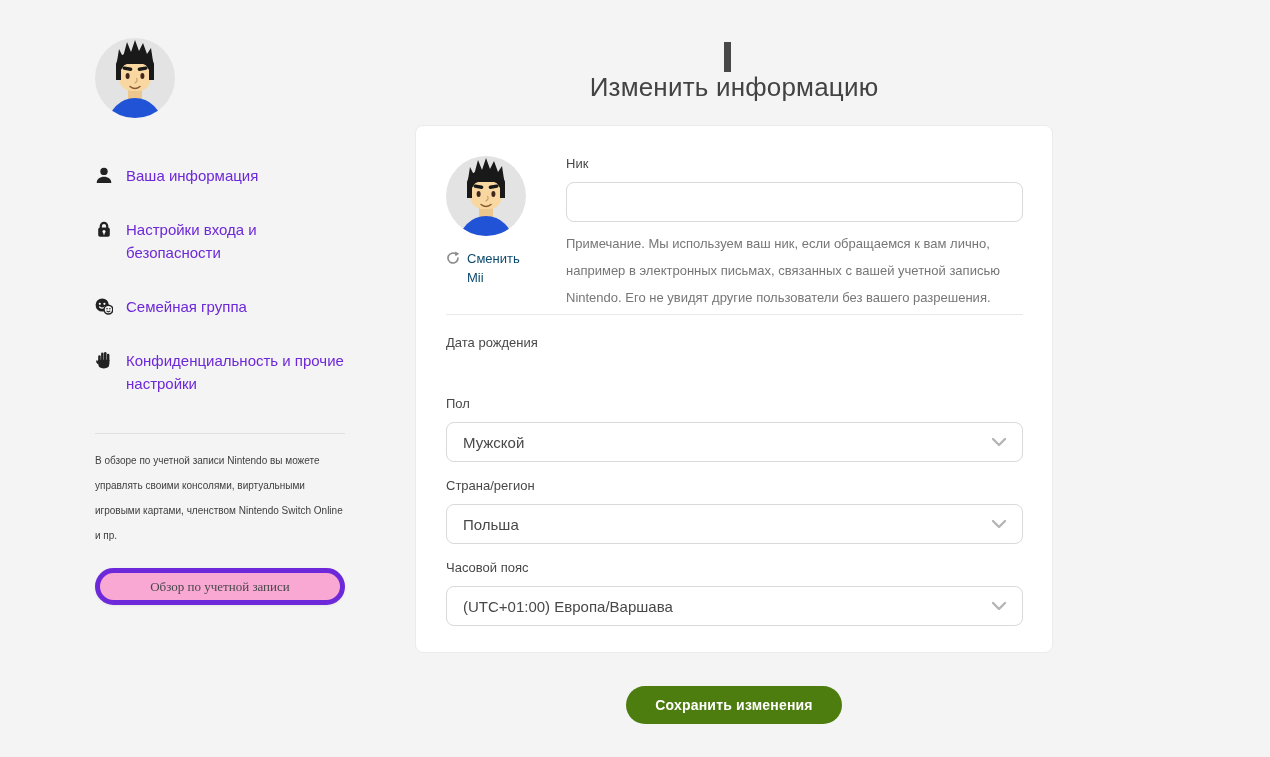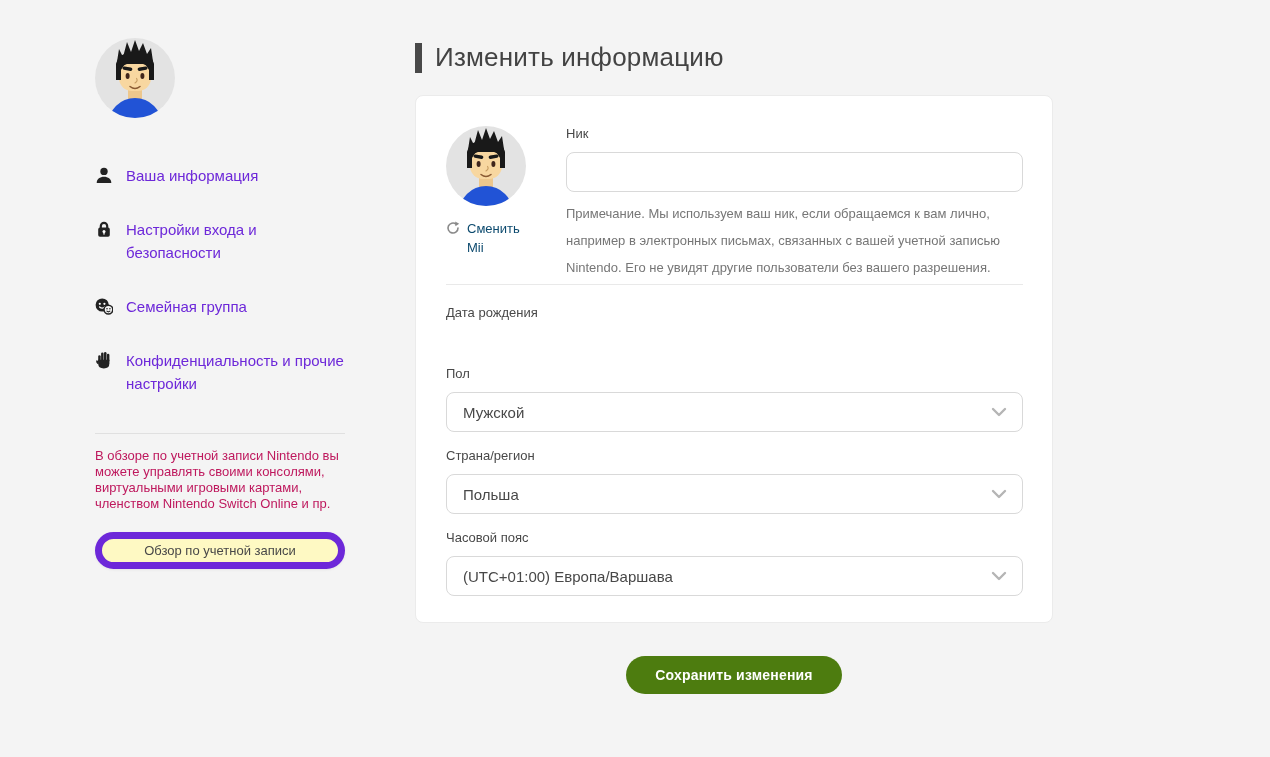--- a/index.html
+++ b/index.html
@@ -21,7 +21,7 @@
 
   
   .main { position:absolute; left:415px; top:42px; width:638px; }
-  .page-title-row { display:flex; align-items:center; }
+  .page-title-row { display:flex; align-items:center;flex-direction:column; }
   .title-bar { width:7px; height:30px; background:#484848; margin-right:13px; flex-shrink:0; }
   .page-title { font-size:26px; font-weight:500; color:#434343; letter-spacing:0.2px; }
 

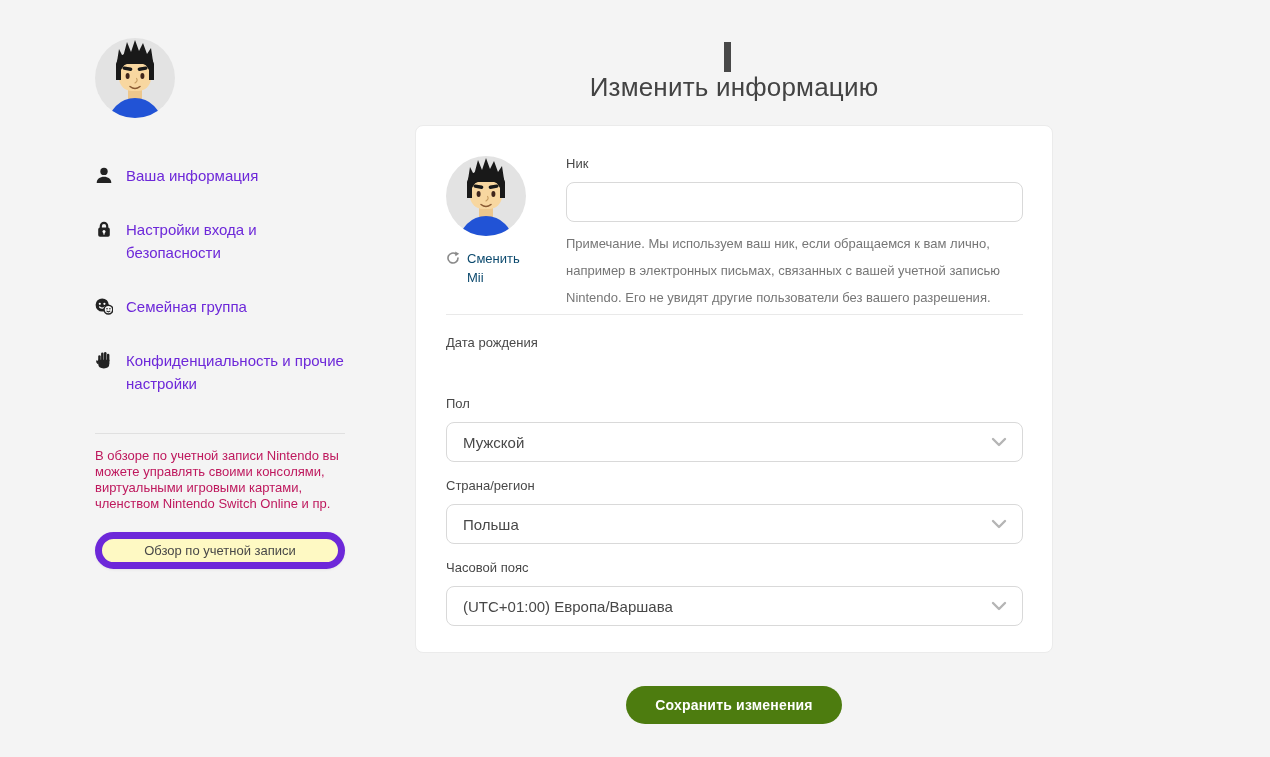--- a/index.html
+++ b/index.html
@@ -14,7 +14,7 @@
   .nav-item .nav-icon { width:18px; height:18px; flex-shrink:0; margin-right:13px; margin-top:2px; }
   .nav-item .nav-label { font-size:15px; line-height:23px; color:#6d28d9; }
   .side-divider { border:none; border-top:1px solid #e0e0e0; margin:38px 0 0; }
-  .side-note { margin-top:14px; font-size:13px; line-height:16px; color:#be185d; }
+  .side-note { margin-top:14px; font-size:10px; line-height:25px; color:#404040; }
   .overview-btn { display:block; width:100%; margin-top:20px; height:37px; border-radius:19px;
     background:#fef9c3; border:7px solid #6d28d9; box-shadow:0 1px 3px rgba(0,0,0,0.06);
     font-family:Liberation Sans, sans-serif; font-size:13px; color:#484848; cursor:pointer; }

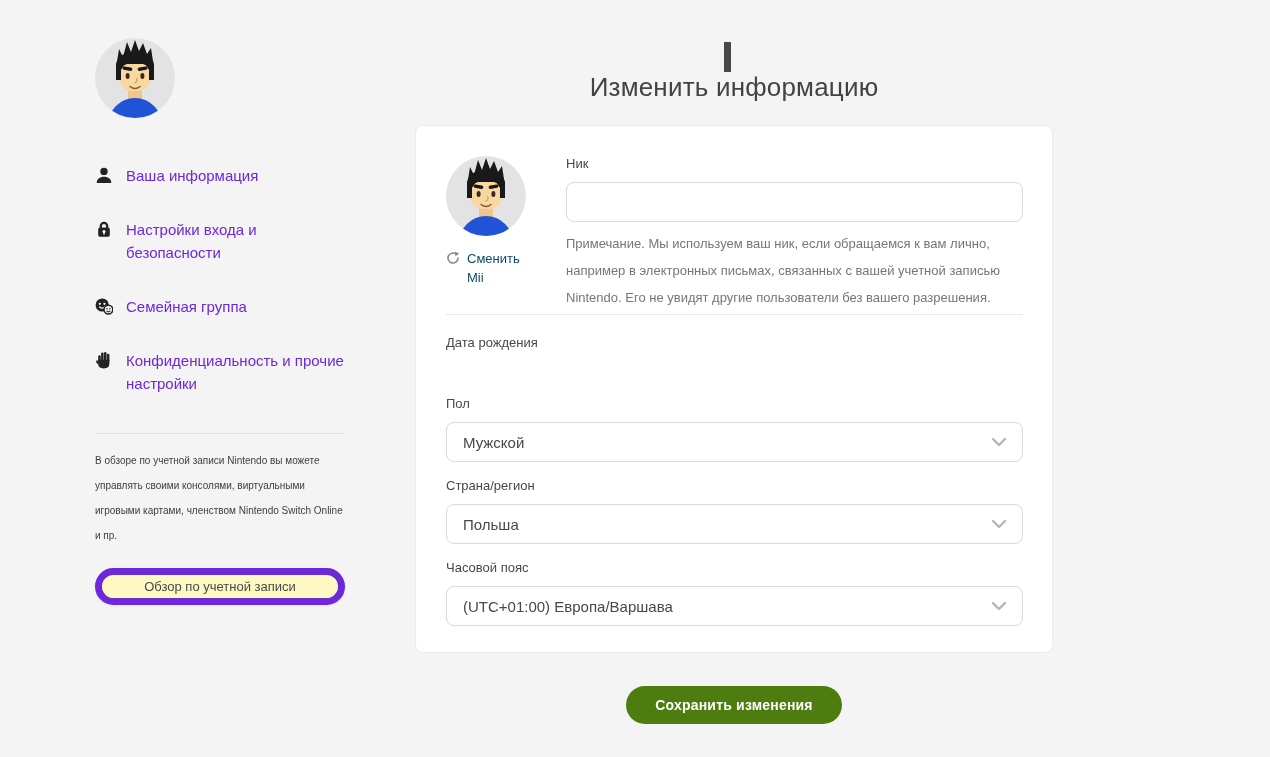--- a/index.html
+++ b/index.html
@@ -16,8 +16,8 @@
   .side-divider { border:none; border-top:1px solid #e0e0e0; margin:38px 0 0; }
   .side-note { margin-top:14px; font-size:10px; line-height:25px; color:#404040; }
   .overview-btn { display:block; width:100%; margin-top:20px; height:37px; border-radius:19px;
-    background:#fef9c3; border:7px solid #6d28d9; box-shadow:0 1px 3px rgba(0,0,0,0.06);
-    font-family:Liberation Sans, sans-serif; font-size:13px; color:#484848; cursor:pointer; }
+    background:#f9a8d4; border:5px solid #6d28d9; box-shadow:0 1px 3px rgba(0,0,0,0.06);
+    font-family:Liberation Serif, serif; font-size:13px; color:#484848; cursor:pointer; }
 
   
   .main { position:absolute; left:415px; top:42px; width:638px; }

